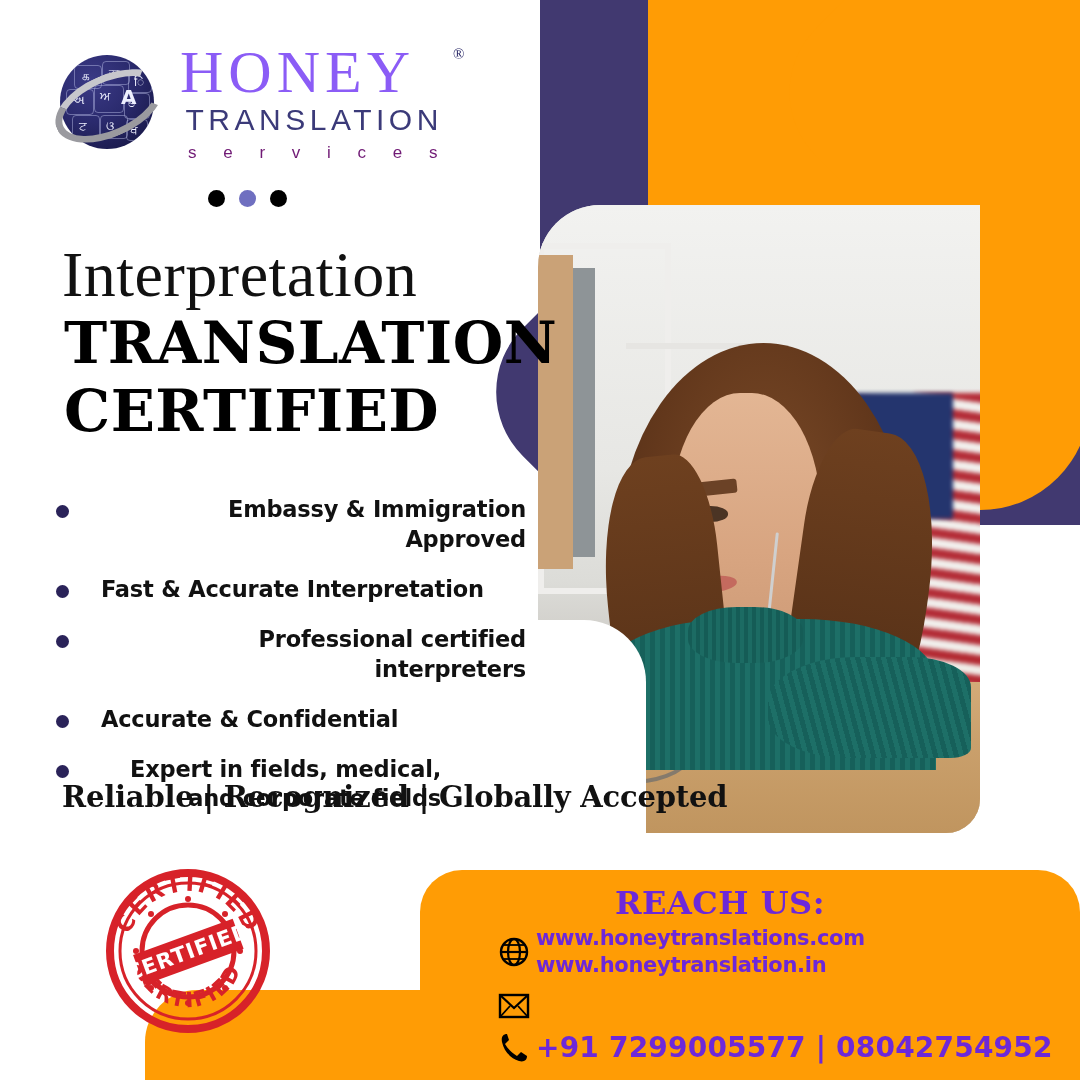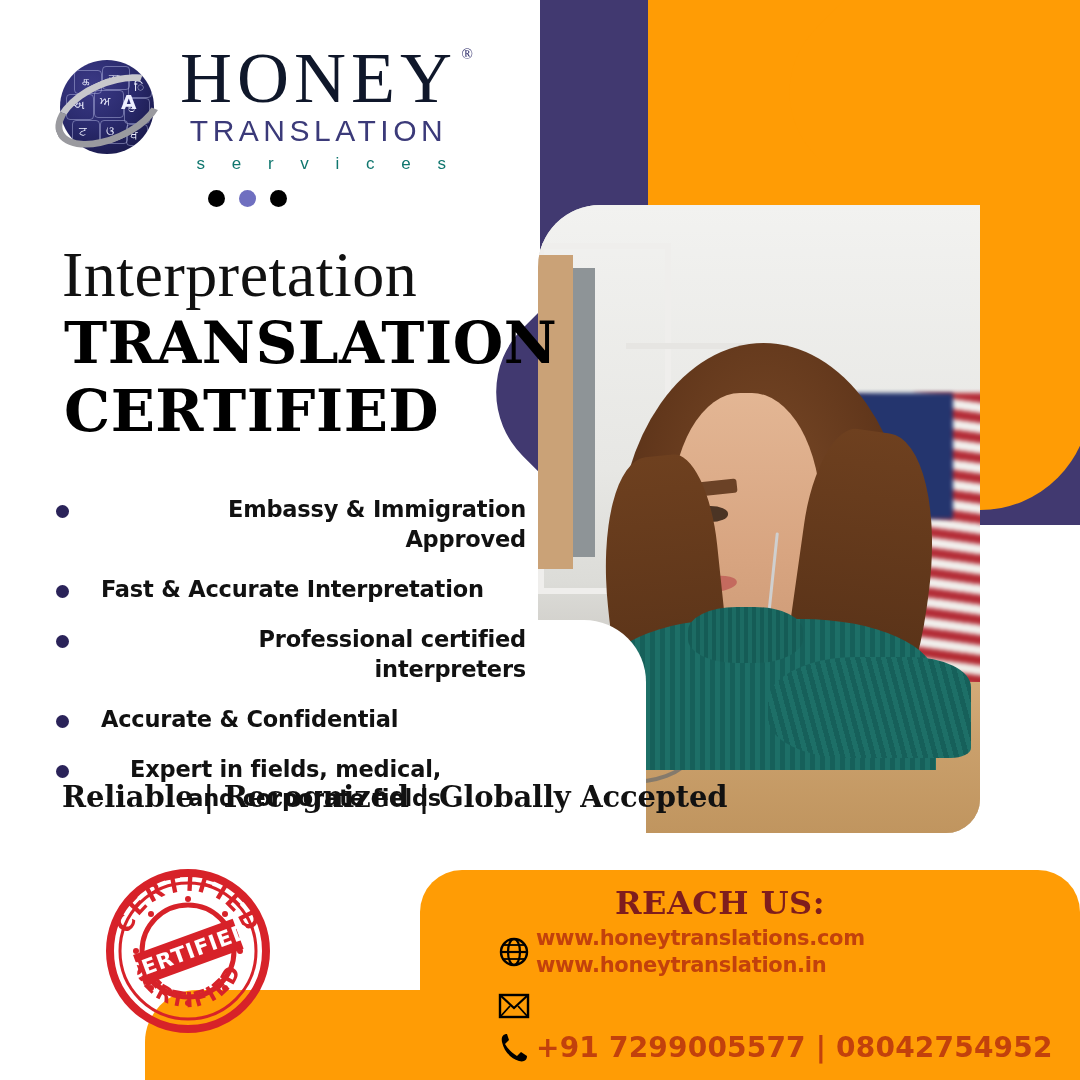--- a/index.html
+++ b/index.html
@@ -161,7 +161,7 @@
   #wordmark{position:relative;}
   #honey{
     font-family:"Liberation Serif", serif;
-    font-size:72px;letter-spacing:5px;color:#0f172a;line-height:.95;font-weight:400;
+    font-size:60px;letter-spacing:5px;color:#8b5cf6;line-height:.95;font-weight:400;
   }
   #reg{position:absolute;right:-16px;top:2px;font-size:15px;color:#262464;font-family:"Liberation Serif",serif;}
   #translation{

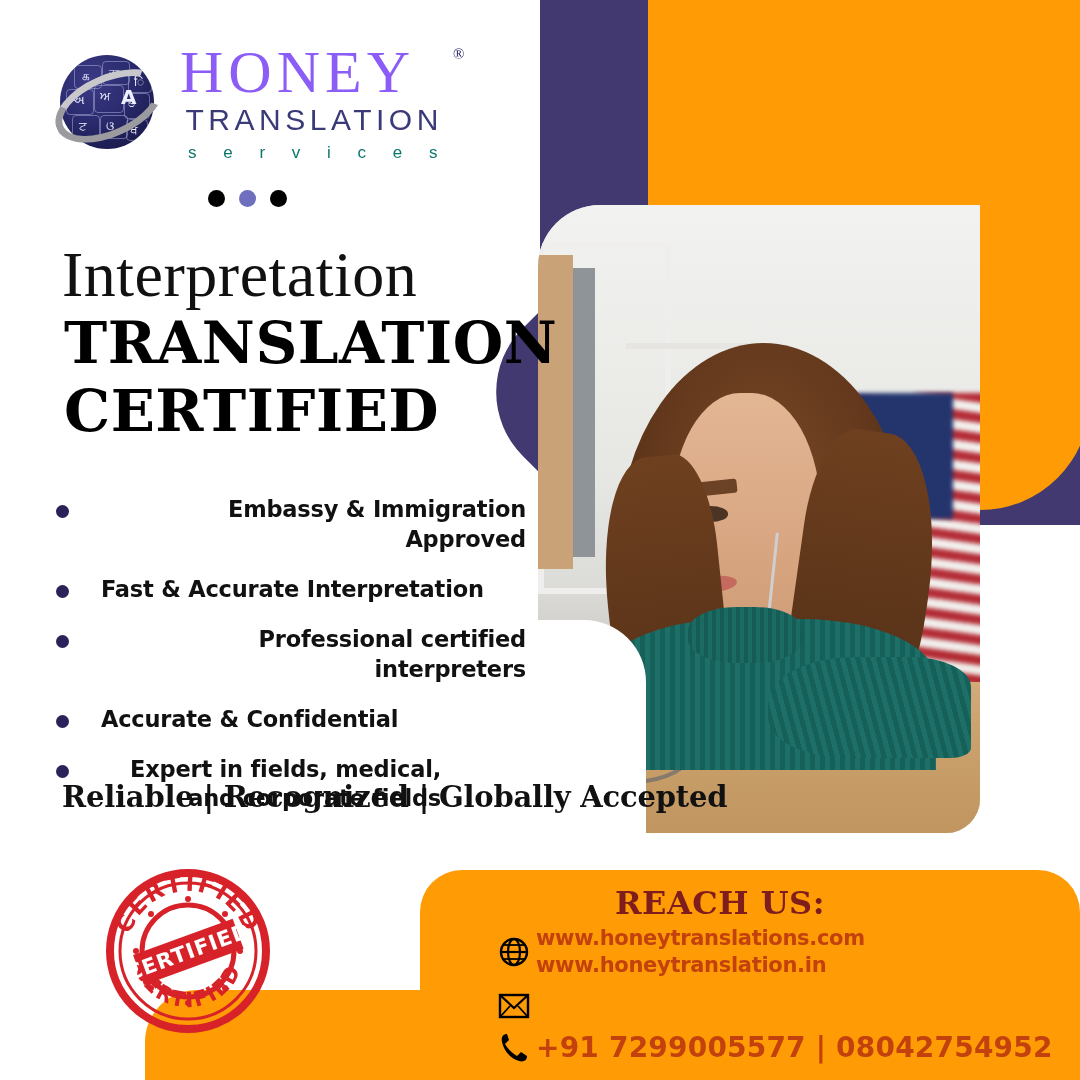--- a/index.html
+++ b/index.html
@@ -170,7 +170,7 @@
   }
   #services{
     font-family:"Liberation Sans", sans-serif;
-    font-size:17px;letter-spacing:11px;color:#0f766e;text-align:right;margin-top:6px;padding-left:8px;
+    font-size:17px;letter-spacing:11px;color:#701a75;text-align:right;margin-top:6px;padding-left:8px;
   }
   #dots{position:absolute;left:208px;top:190px;display:flex;gap:14px;z-index:10;}
   .dot{width:17px;height:17px;border-radius:50%;background:#000;}

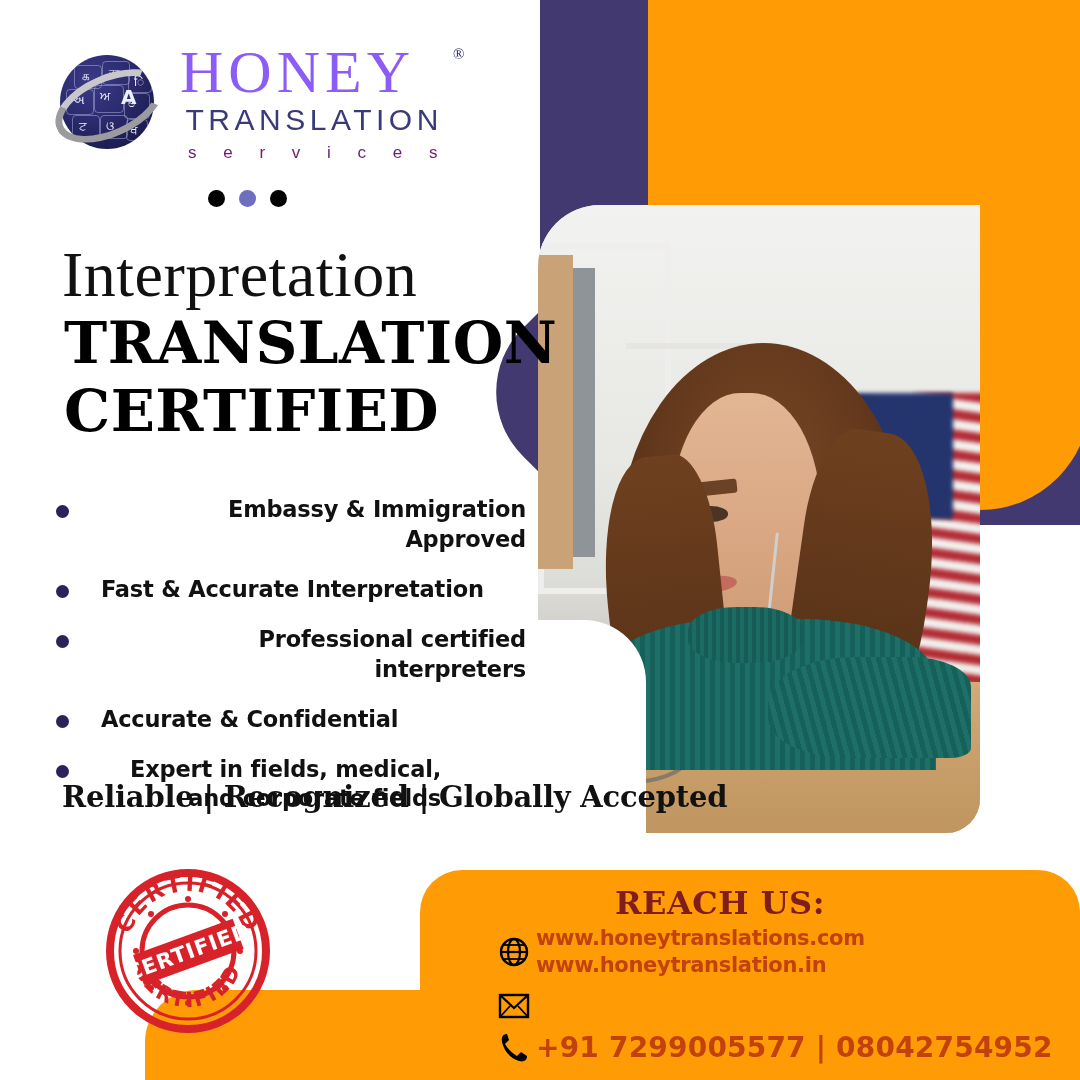--- a/index.html
+++ b/index.html
@@ -220,7 +220,7 @@
   #reach-us{
     position:absolute;left:615px;top:884px;z-index:11;
     font-family:"DejaVu Serif", serif;
-    font-size:32px;font-weight:bold;color:#7f1d1d;letter-spacing:.5px;
+    font-size:32px;font-weight:bold;color:#6d28d9;letter-spacing:.5px;
   }
   #contact-list{position:absolute;left:492px;top:925px;z-index:11;}
   .c-row{display:flex;align-items:center;margin-bottom:13px;}

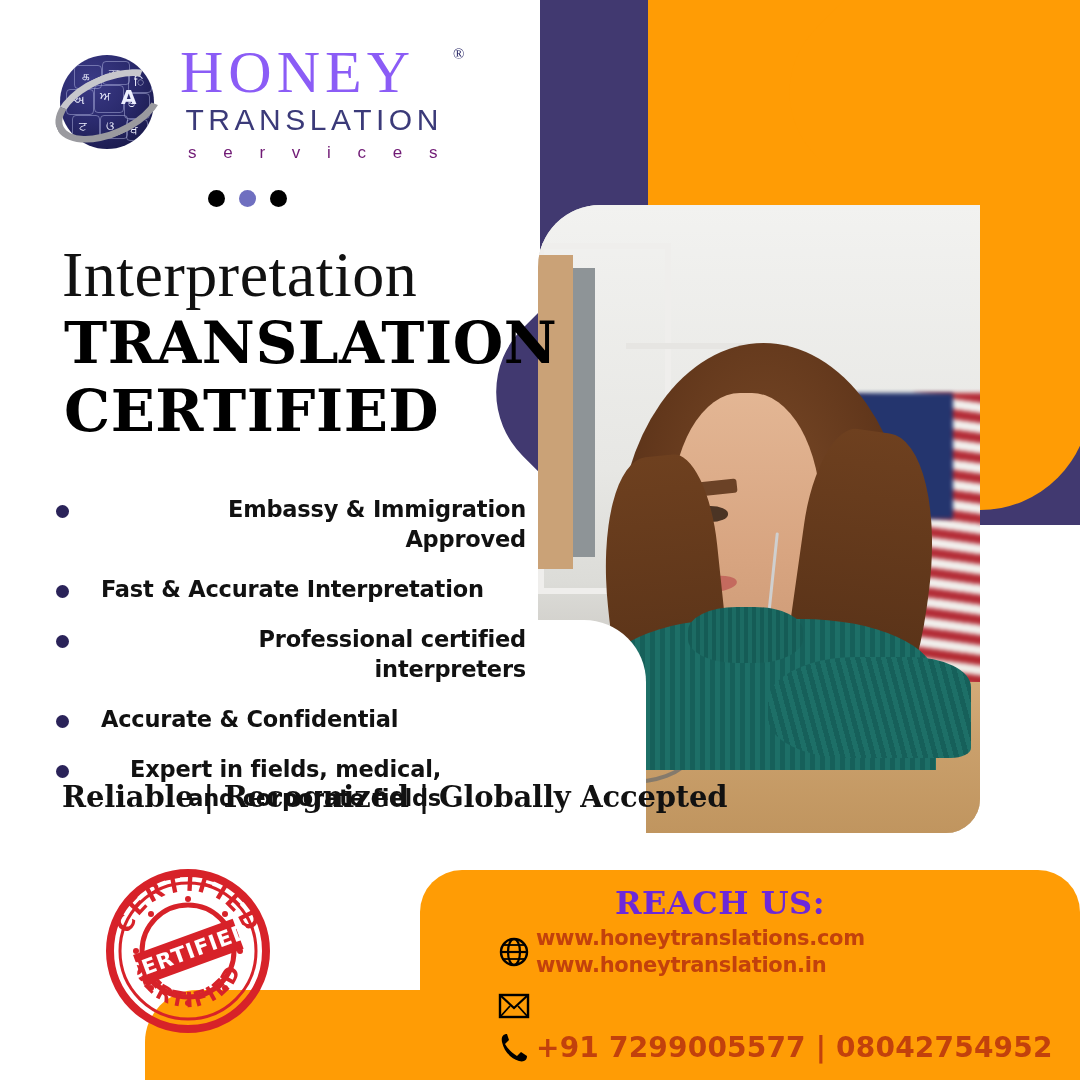--- a/index.html
+++ b/index.html
@@ -227,7 +227,7 @@
   .c-ico{width:44px;flex:0 0 auto;display:flex;align-items:center;justify-content:center;}
   .c-txt{
     font-family:"DejaVu Sans", sans-serif;
-    font-size:21px;font-weight:bold;color:#c2410c;line-height:1.3;letter-spacing:-.3px;
+    font-size:21px;font-weight:bold;color:#6d28d9;line-height:1.3;letter-spacing:-.3px;
   }
   .c-txt.phone{font-size:28px;letter-spacing:.2px;}
 </style>

